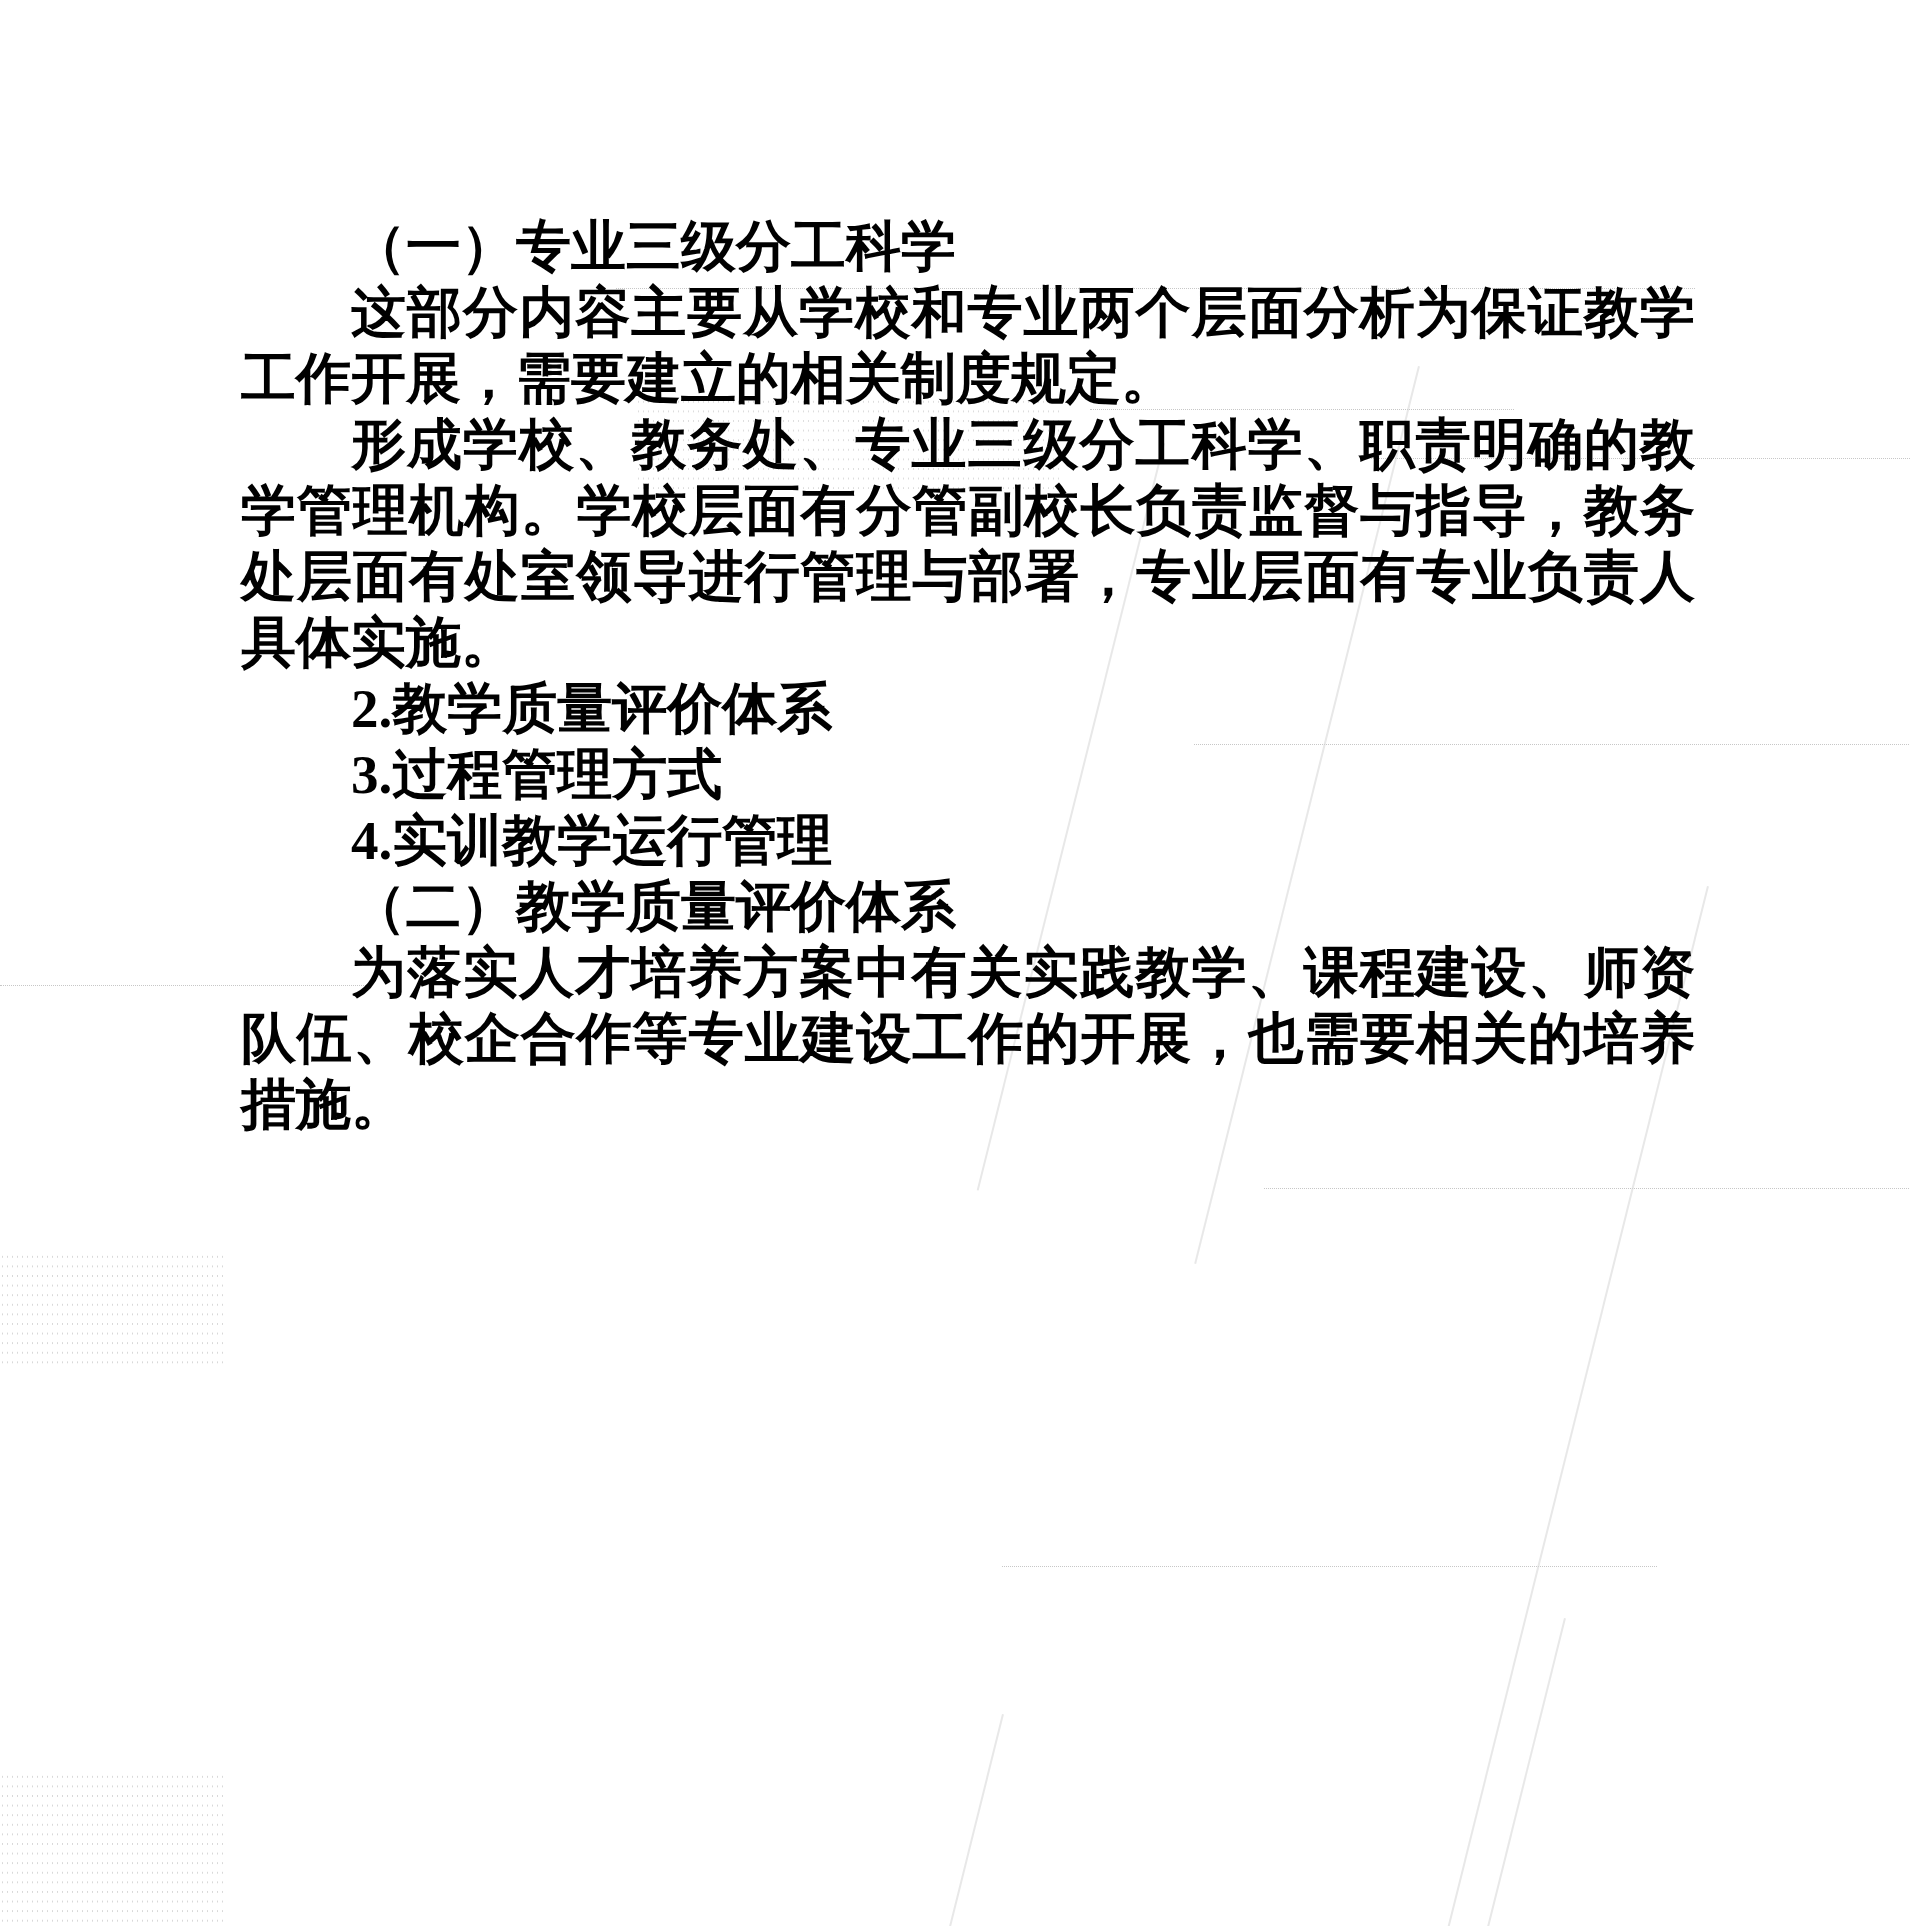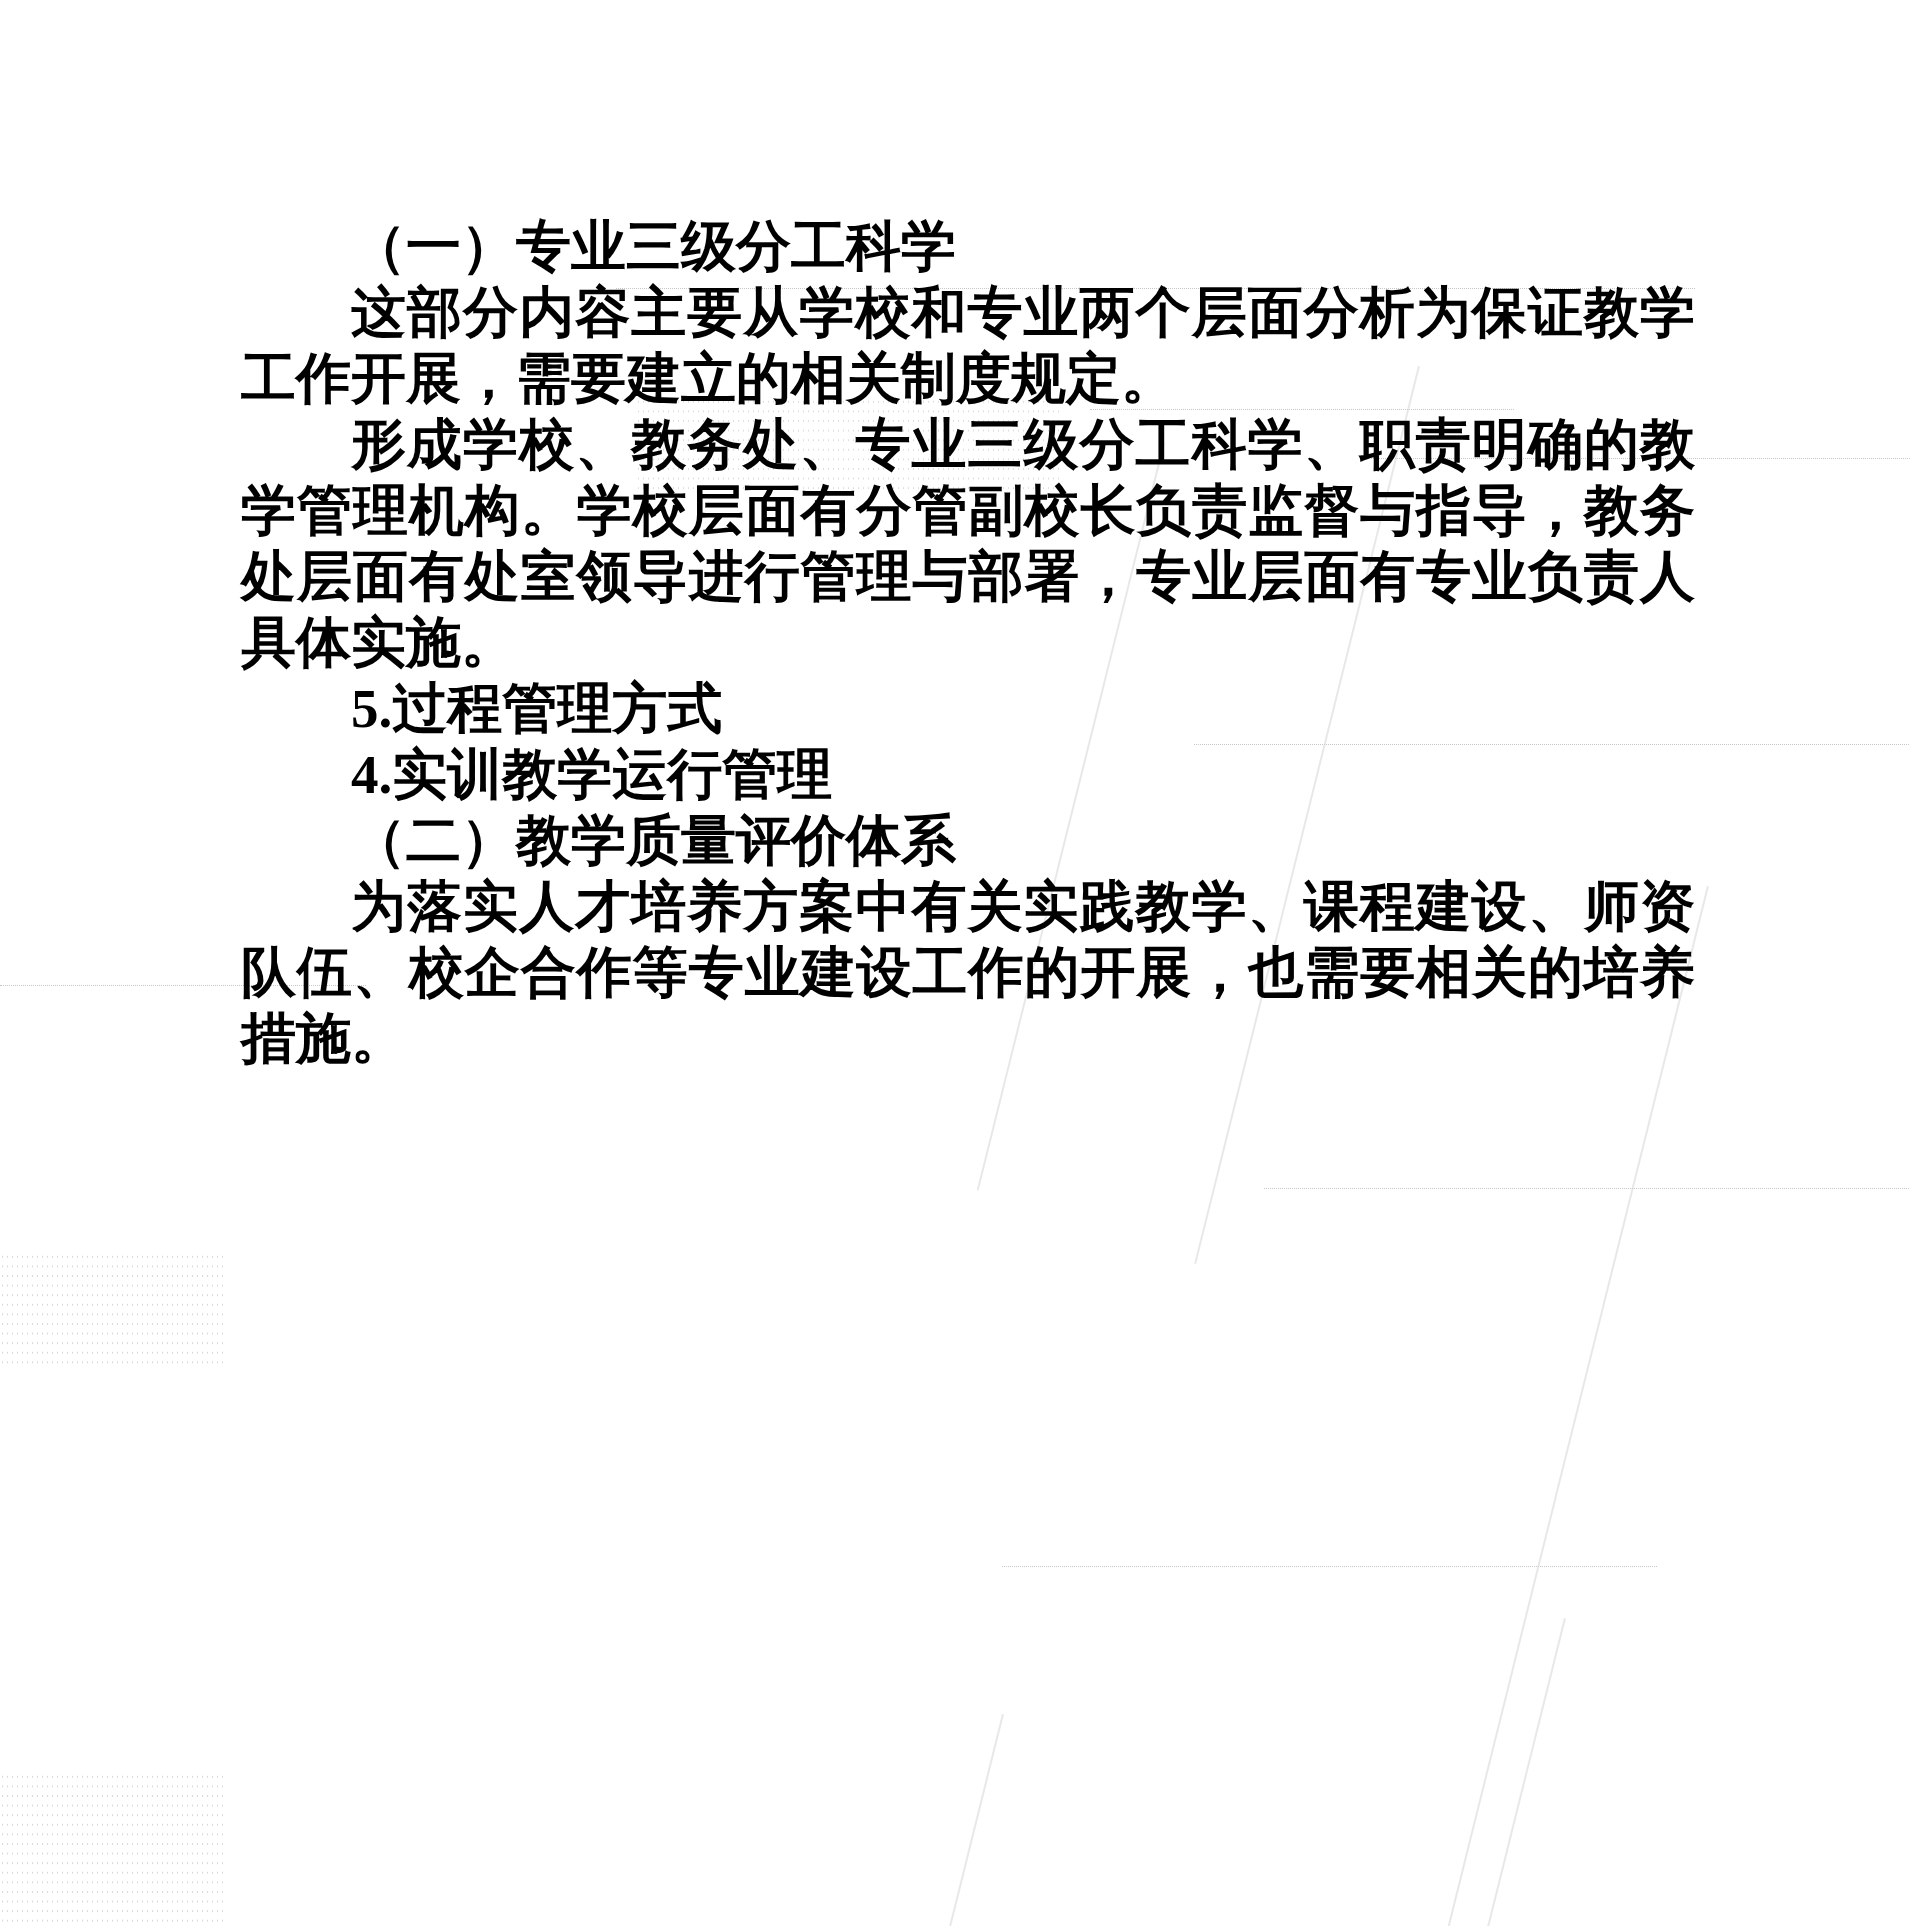--- a/index.html
+++ b/index.html
@@ -86,6 +86,7 @@
     <p class="heading">（一）专业三级分工科学</p>
     <p class="body">这部分内容主要从学校和专业两个层面分析为保证教学工作开展，需要建立的相关制度规定。</p>
     <p class="body">形成学校、教务处、专业三级分工科学、职责明确的教学管理机构。学校层面有分管副校长负责监督与指导，教务处层面有处室领导进行管理与部署，专业层面有专业负责人具体实施。</p>
+    <p class="heading">2.教学质量评价体系</p>
     <p class="heading">5.过程管理方式</p>
     <p class="heading">4.实训教学运行管理</p>
     <p class="heading">（二）教学质量评价体系</p>

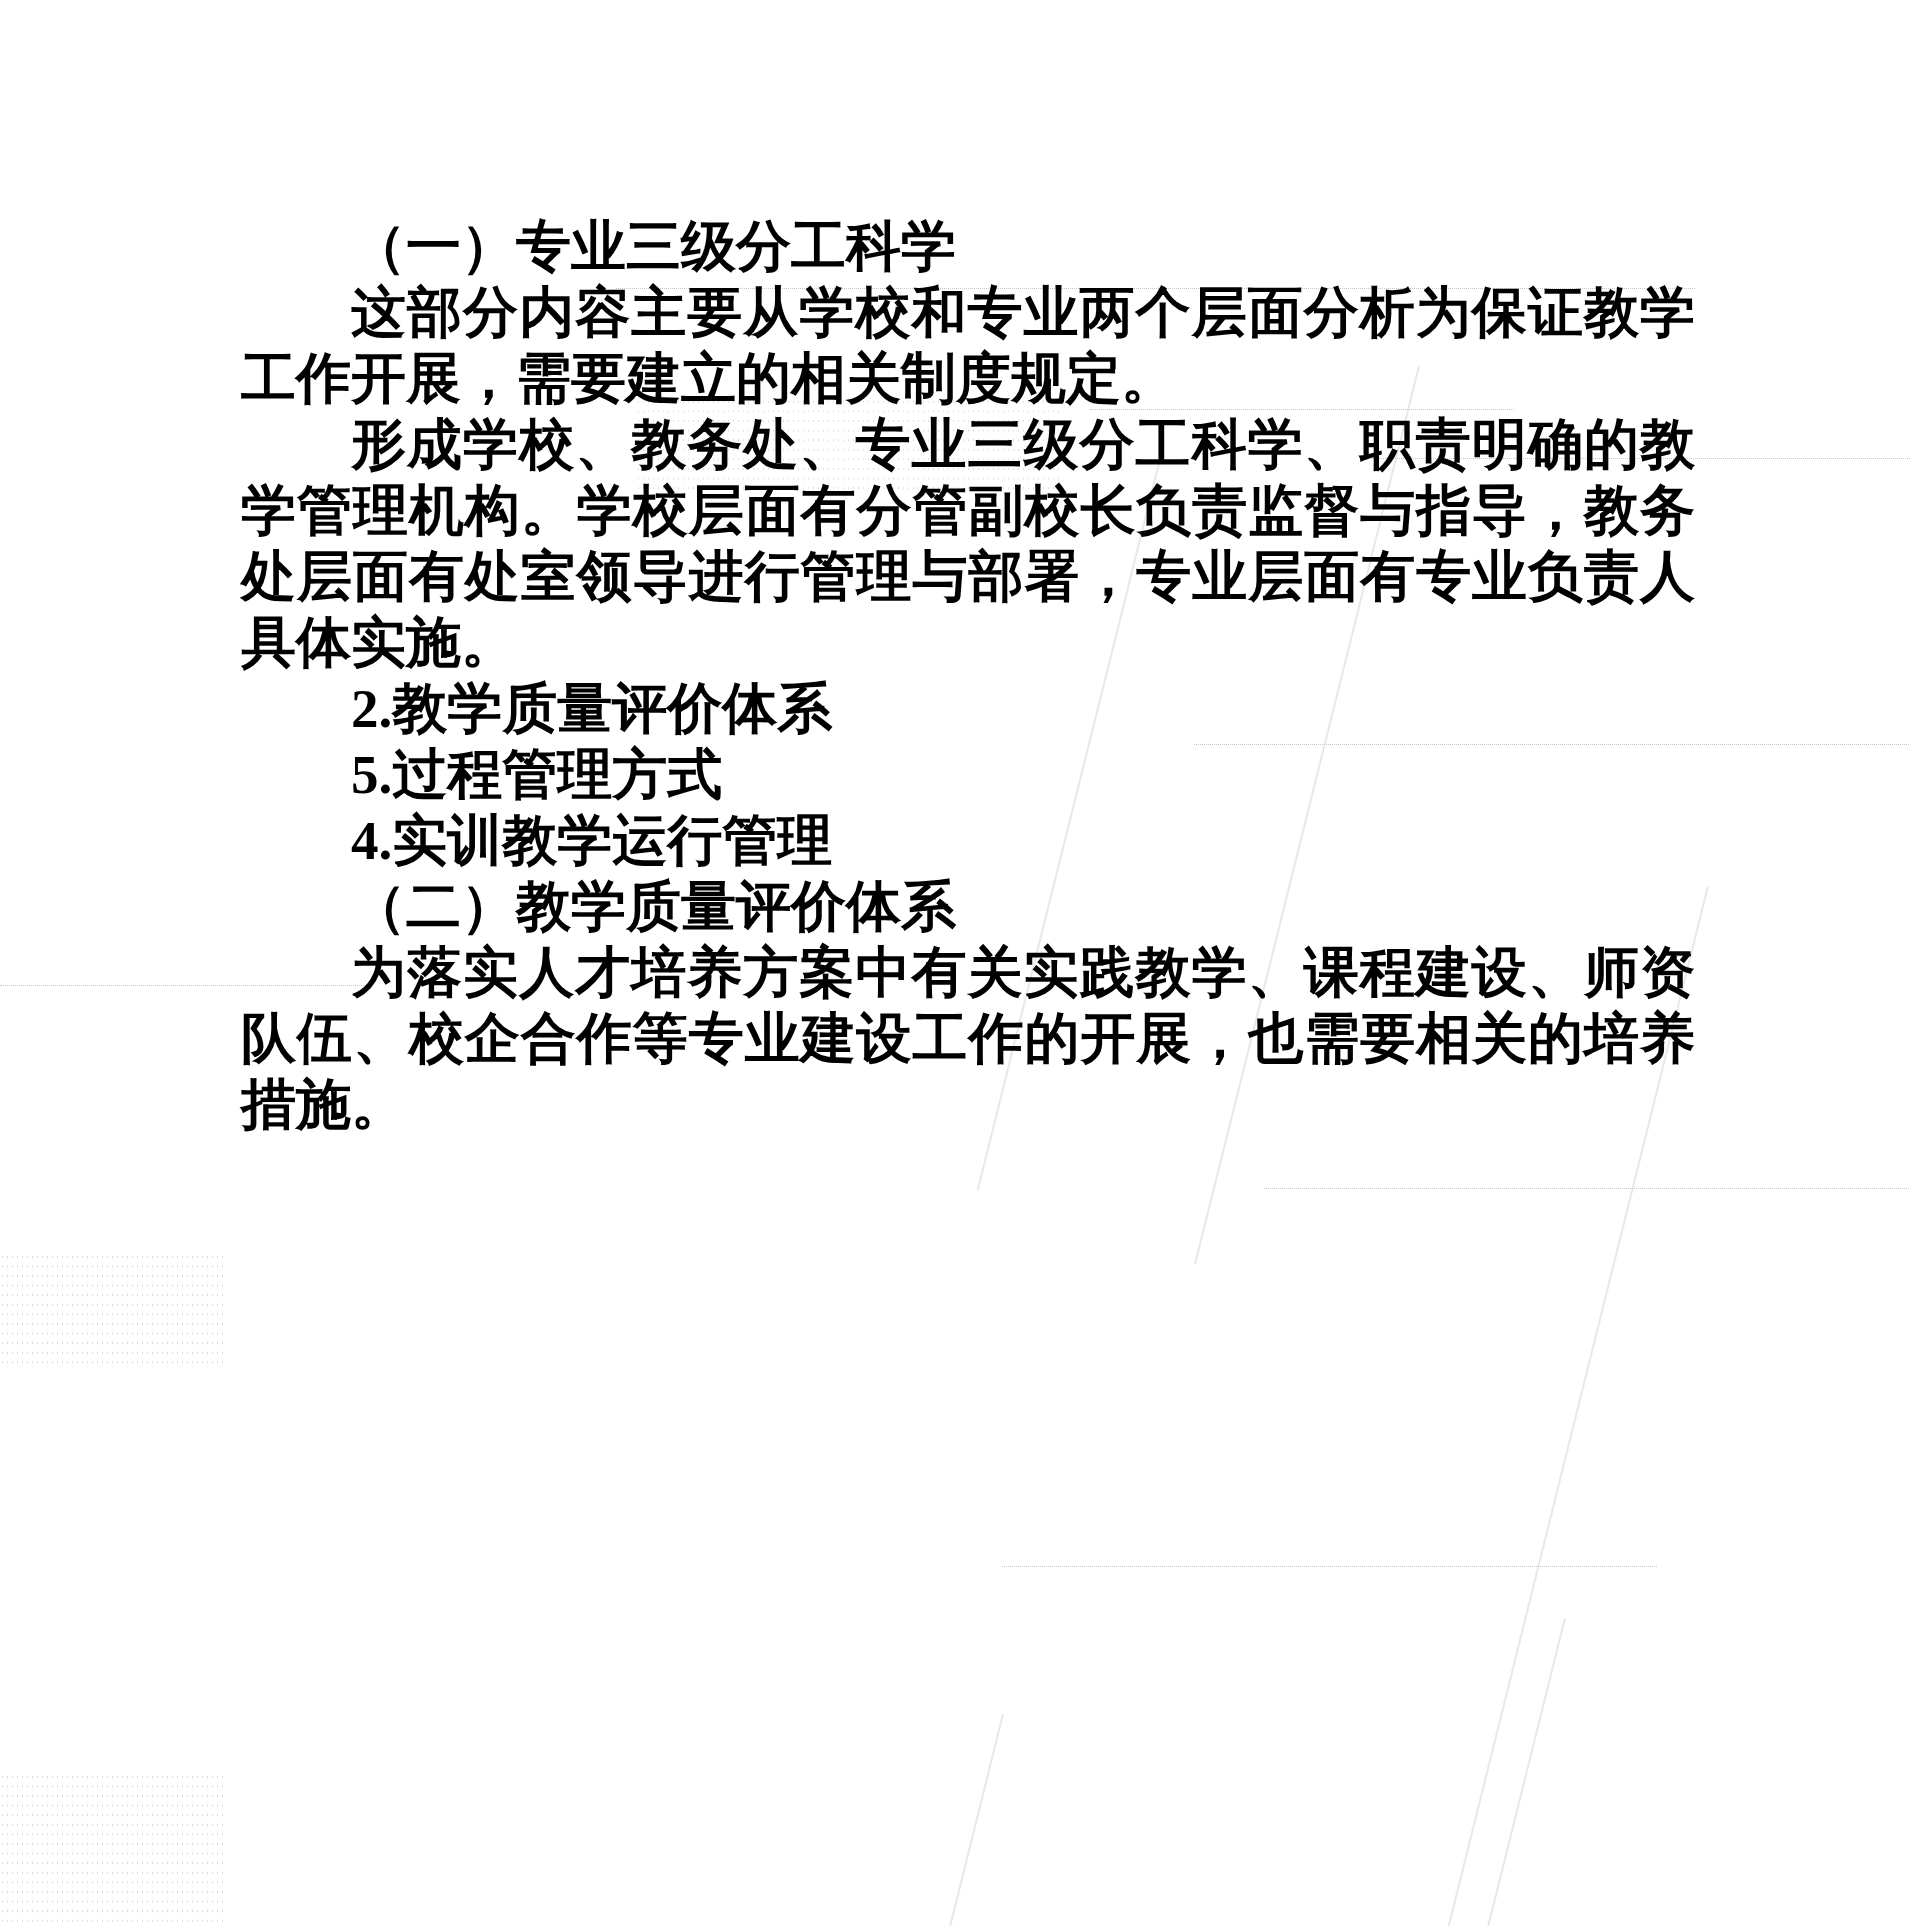--- a/index.html
+++ b/index.html
@@ -87,7 +87,7 @@
     <p class="body">这部分内容主要从学校和专业两个层面分析为保证教学工作开展，需要建立的相关制度规定。</p>
     <p class="body">形成学校、教务处、专业三级分工科学、职责明确的教学管理机构。学校层面有分管副校长负责监督与指导，教务处层面有处室领导进行管理与部署，专业层面有专业负责人具体实施。</p>
     <p class="heading">2.教学质量评价体系</p>
-    <p class="heading">5.过程管理方式</p>
+    <p class="heading">3.过程管理方式</p>
     <p class="heading">4.实训教学运行管理</p>
     <p class="heading">（二）教学质量评价体系</p>
     <p class="body">为落实人才培养方案中有关实践教学、课程建设、师资队伍、校企合作等专业建设工作的开展，也需要相关的培养措施。</p>

